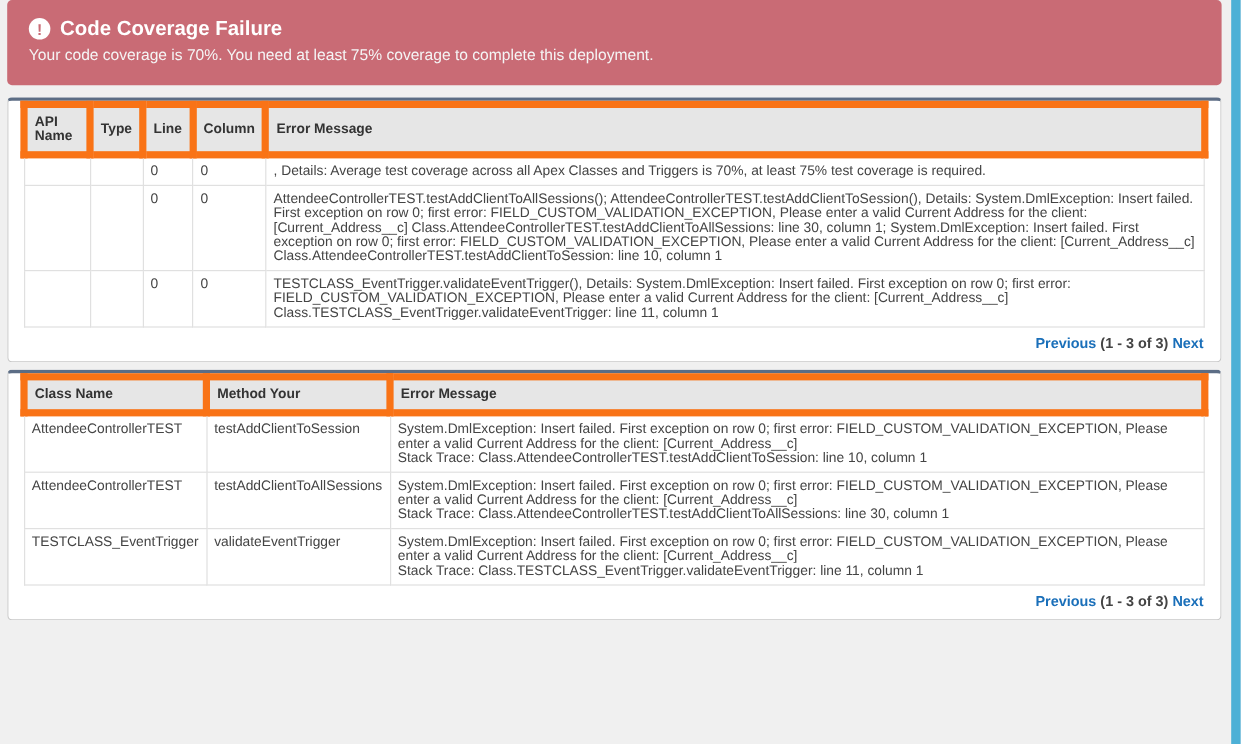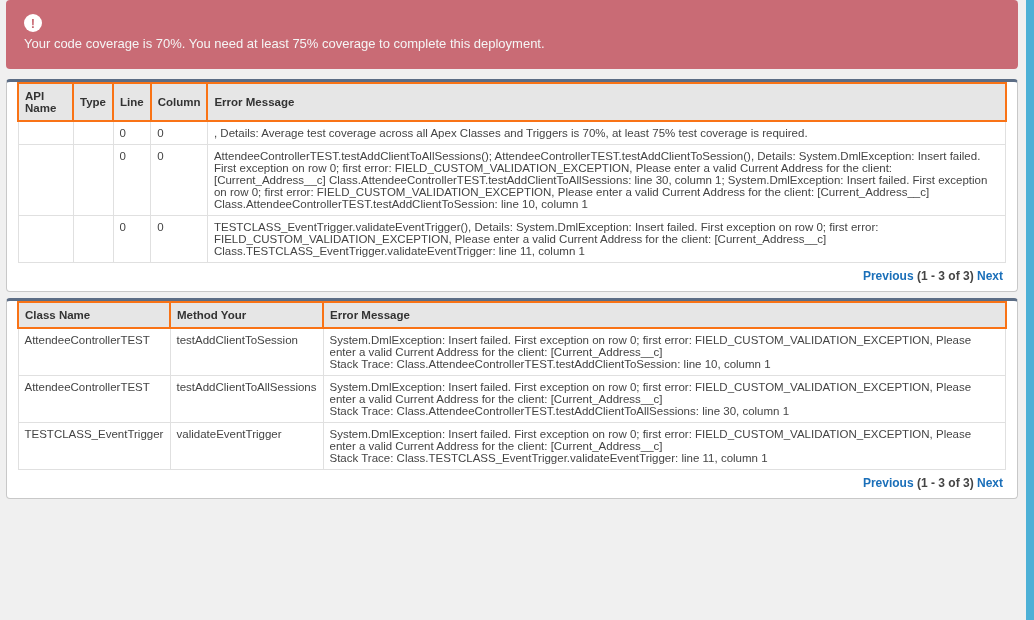--- a/index.html
+++ b/index.html
@@ -125,6 +125,7 @@
   <div class="alert-box">
     <div class="alert-title-row">
       <span class="alert-icon">!</span>
+      <span class="alert-title">Code Coverage Failure</span>
     </div>
     <div class="alert-subtitle">Your code coverage is 70%. You need at least 75% coverage to complete this deployment.</div>
   </div>

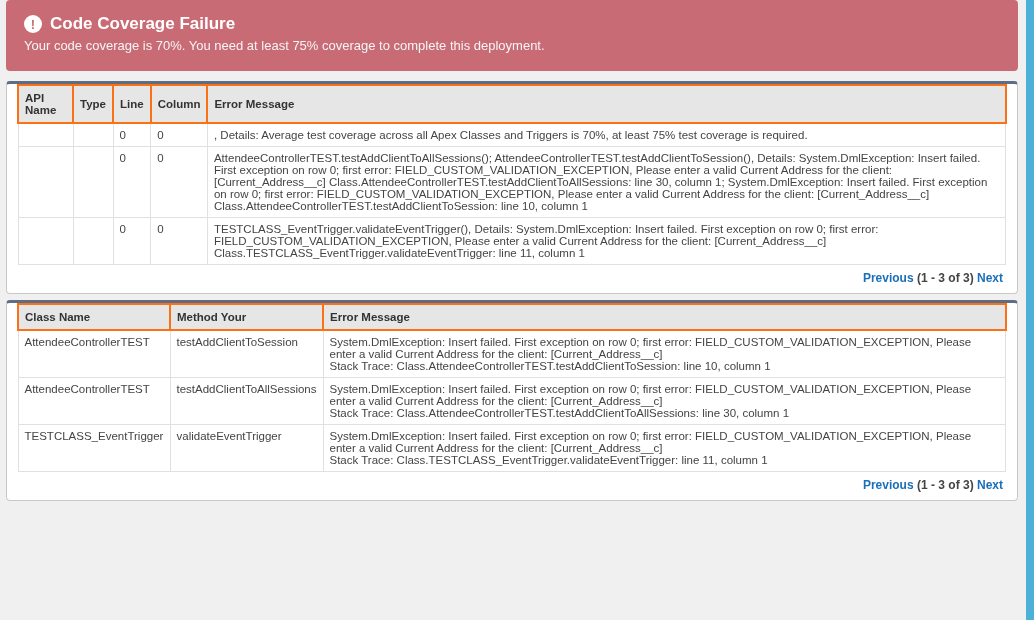--- a/index.html
+++ b/index.html
@@ -87,7 +87,7 @@
       text-align: left;
       padding: 6px 6px;
       background: #e6e6e6;
-      border: 2px solid #f97316;
+      border: 6px solid #f97316;
       font-weight: bold;
       color: #333;
     }

